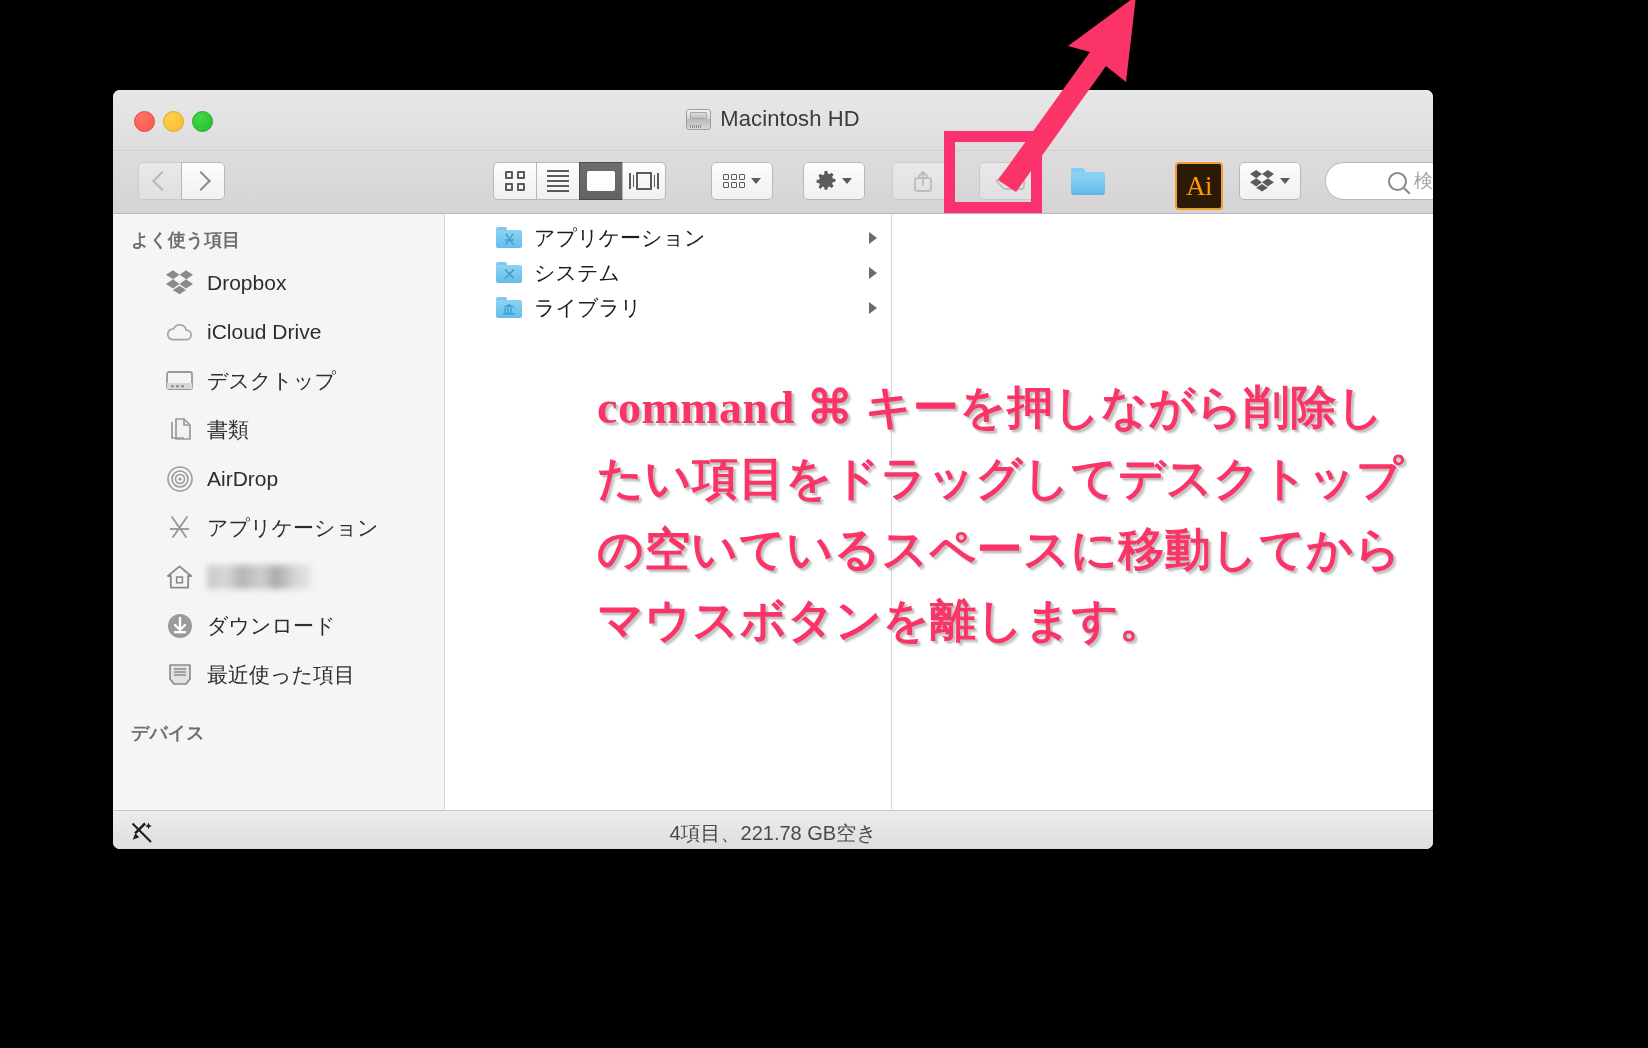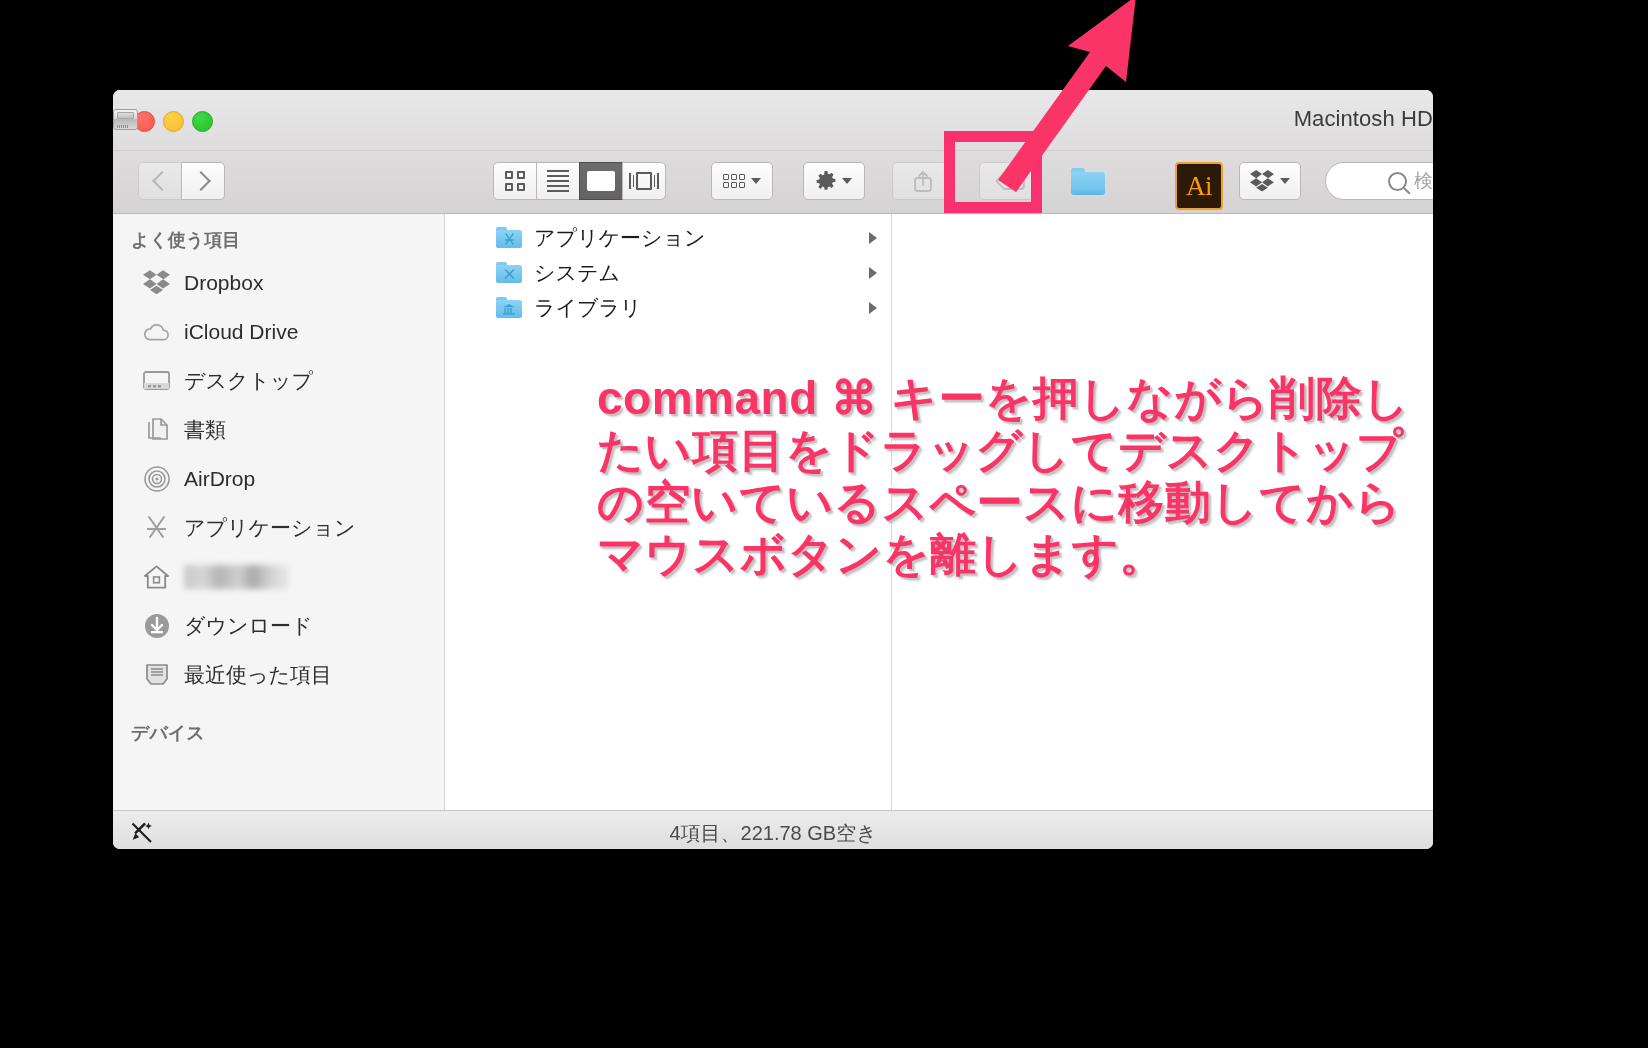--- a/index.html
+++ b/index.html
@@ -62,7 +62,7 @@
     letter-spacing: 0.1px;
     display: flex;
     align-items: center;
-    justify-content: space-between;
+    justify-content: center;
     gap: 9px;
     height: 30px;
   }

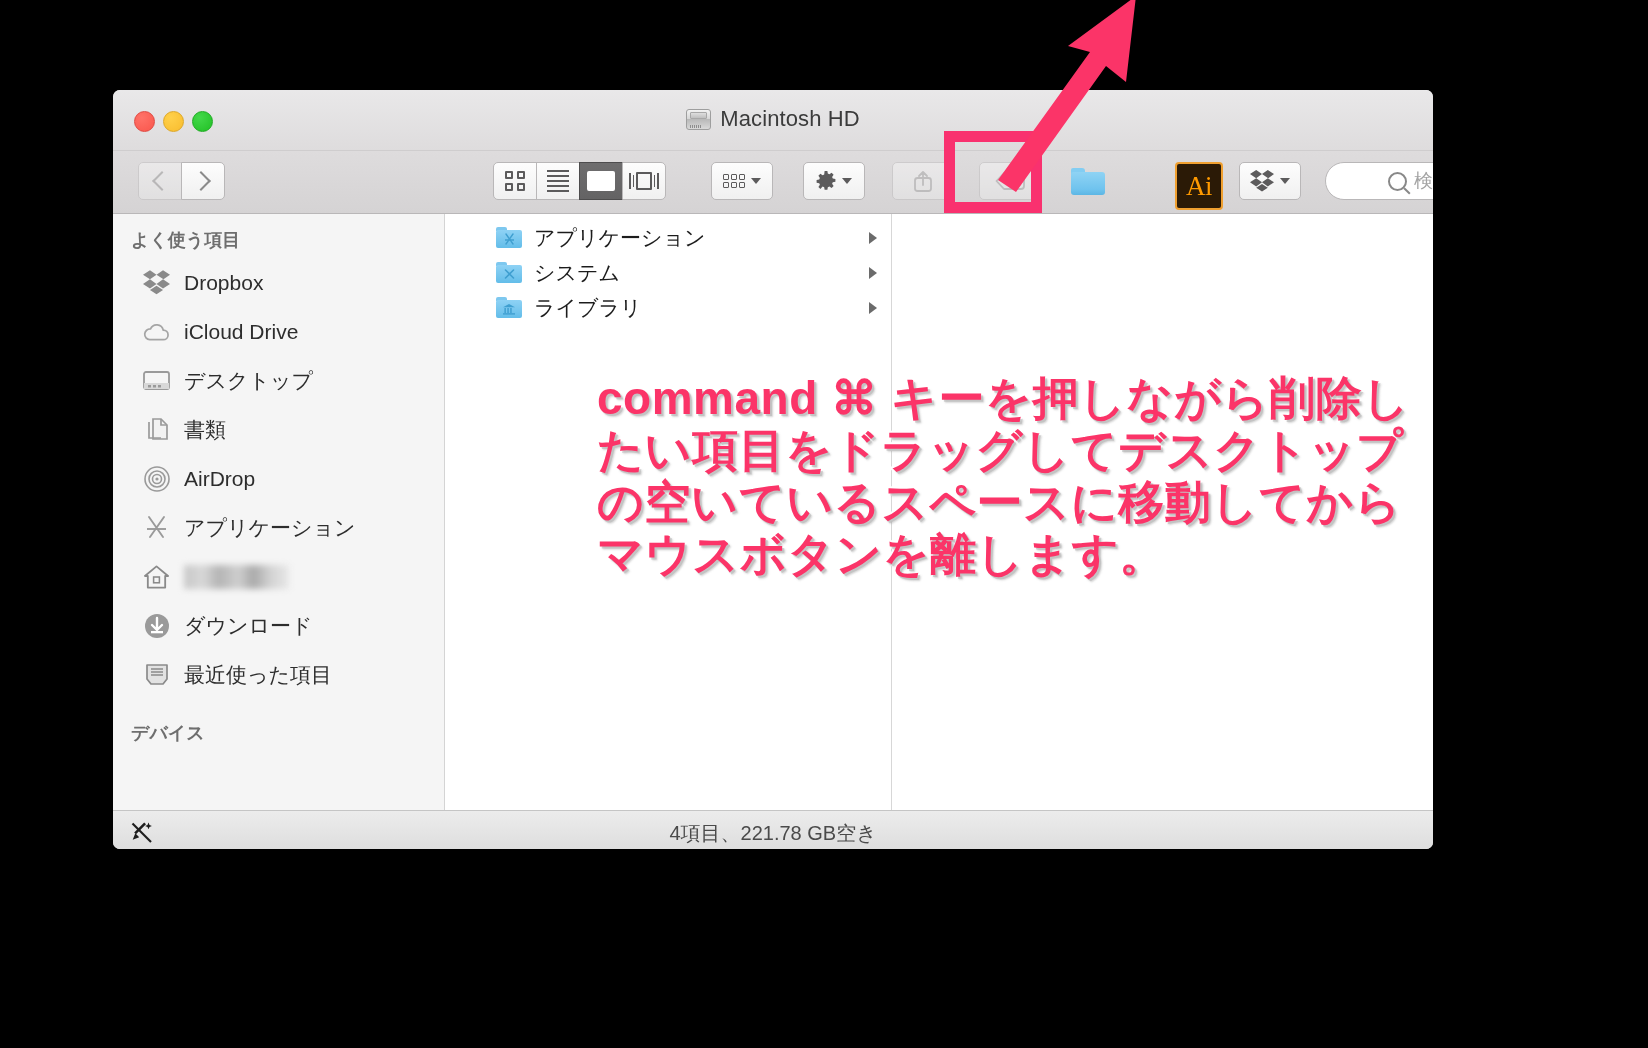--- a/index.html
+++ b/index.html
@@ -236,6 +236,7 @@
     font-size: 21px;
     color: #2d2d2d;
     gap: 14px;
+    margin-left: 23px;
   }
   .sb-ico { width: 27px; height:27px; flex:none; display:flex; align-items:center; justify-content:center; color:#8a8a8a;}
   .sb-ico svg { display:block; }

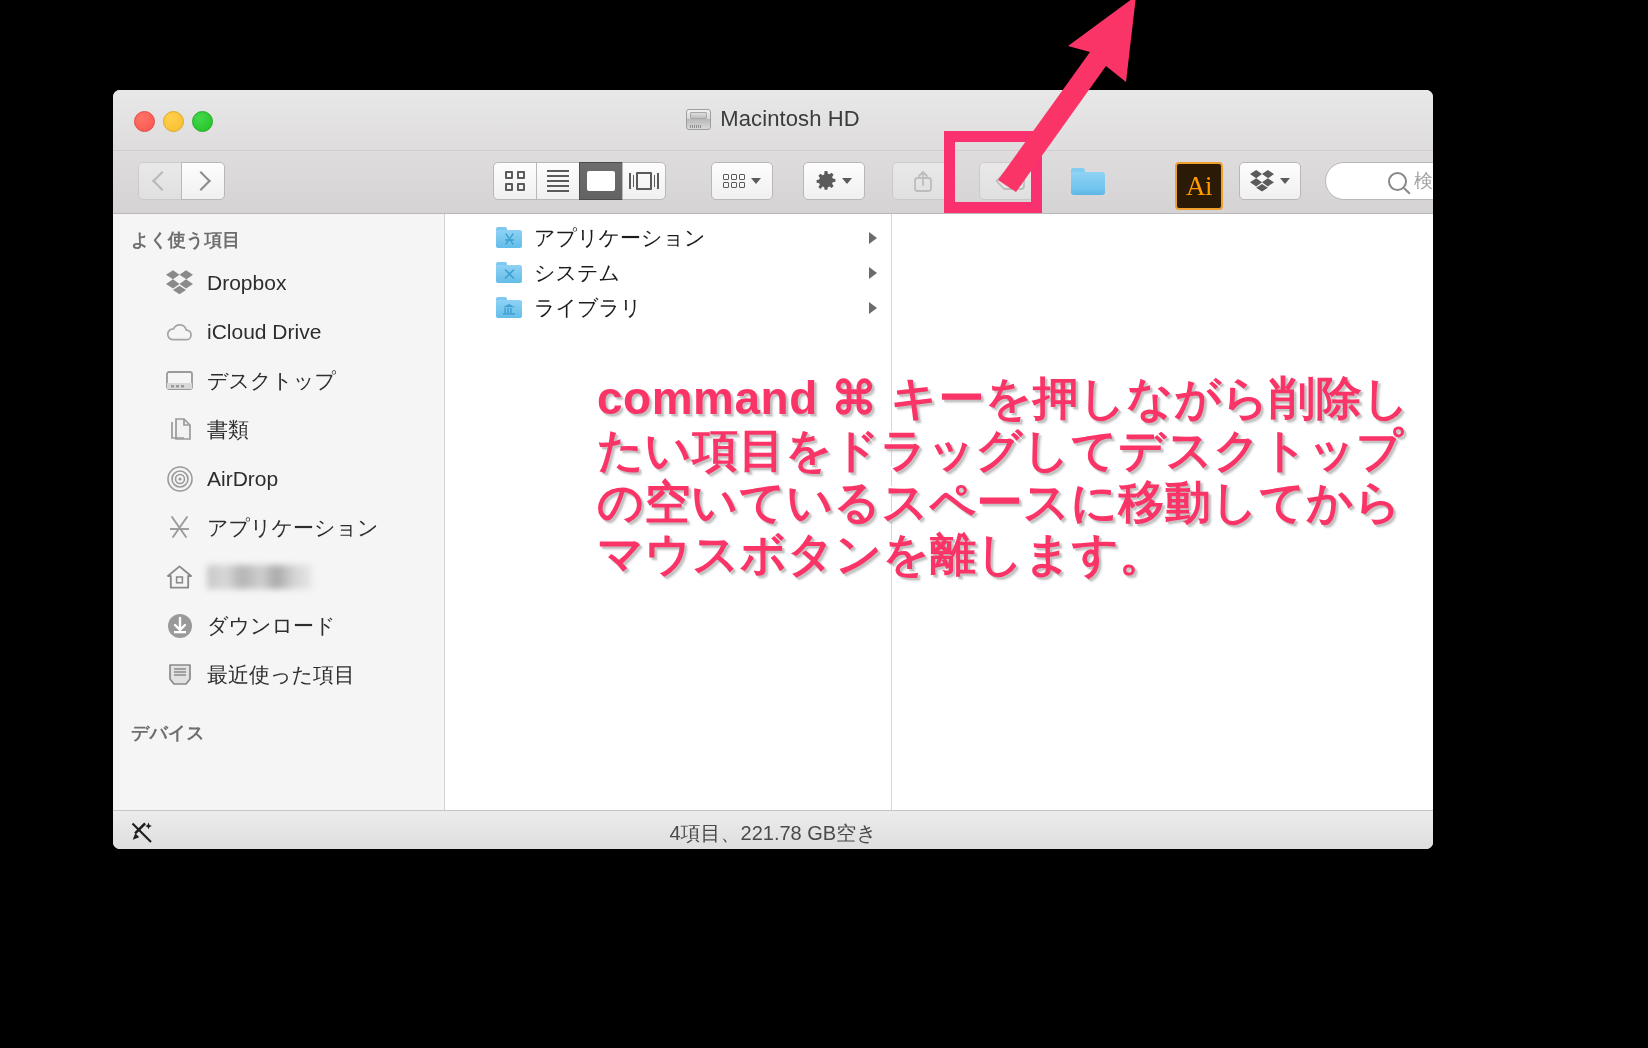--- a/index.html
+++ b/index.html
@@ -334,10 +334,10 @@
     top: 372px;
     width: 820px;
     z-index: 50;
-    font-family: Liberation Sans, sans-serif;
+    font-family: Liberation Serif, serif;
     font-weight: 700;
     font-size: 46px;
-    line-height: 52px;
+    line-height: 71px;
     color: #fb3468;
     letter-spacing: 0.5px;
     -webkit-text-stroke: 4px #ffffff;

